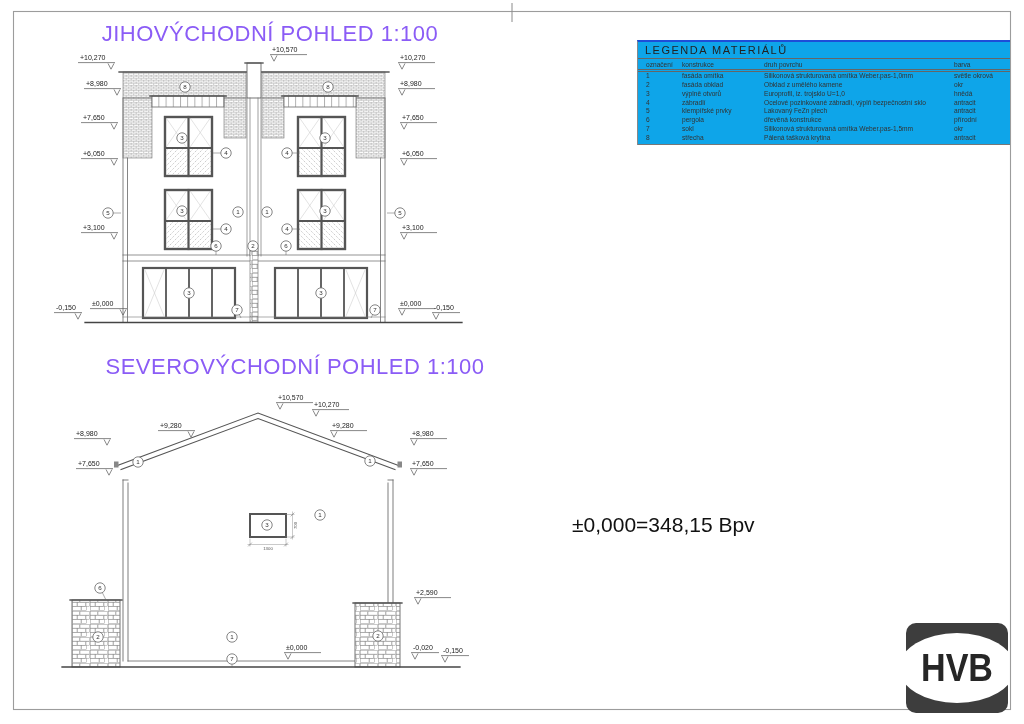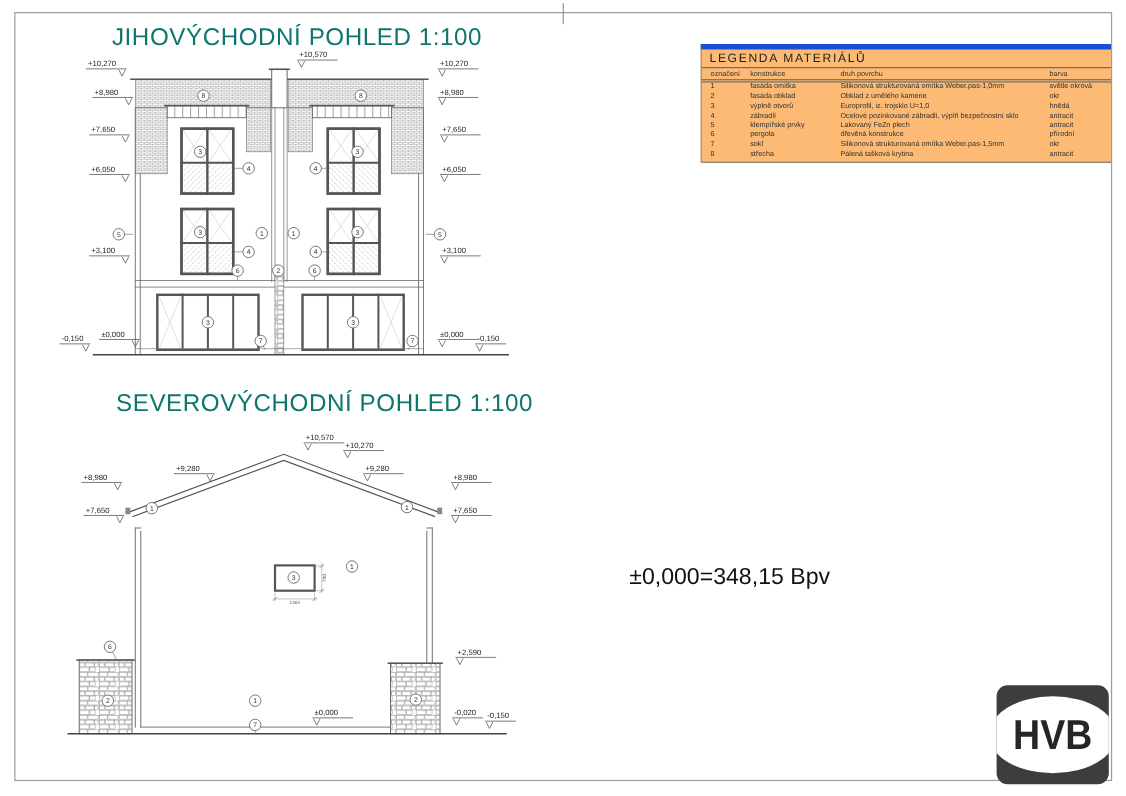--- a/index.html
+++ b/index.html
@@ -6,7 +6,7 @@
   body{width:1024px;height:724px;position:relative;overflow:hidden;
        font-family:"Liberation Sans",sans-serif;color:#1a1a1a;}
   .abs{position:absolute;}
-  .title{font-size:22px;letter-spacing:.5px;text-align:center;color:#0f766e;white-space:nowrap;}
+  .title{font-size:22px;letter-spacing:.5px;text-align:center;color:#8b5cf6;white-space:nowrap;}
   .benchmark{font-size:21px;color:#111;white-space:nowrap;margin-left:36px;}
   
   .legend{left:637px;top:40px;width:372px;border-top:5px solid #1d4ed8;border-left:1px solid #888;background:#fdba74;}

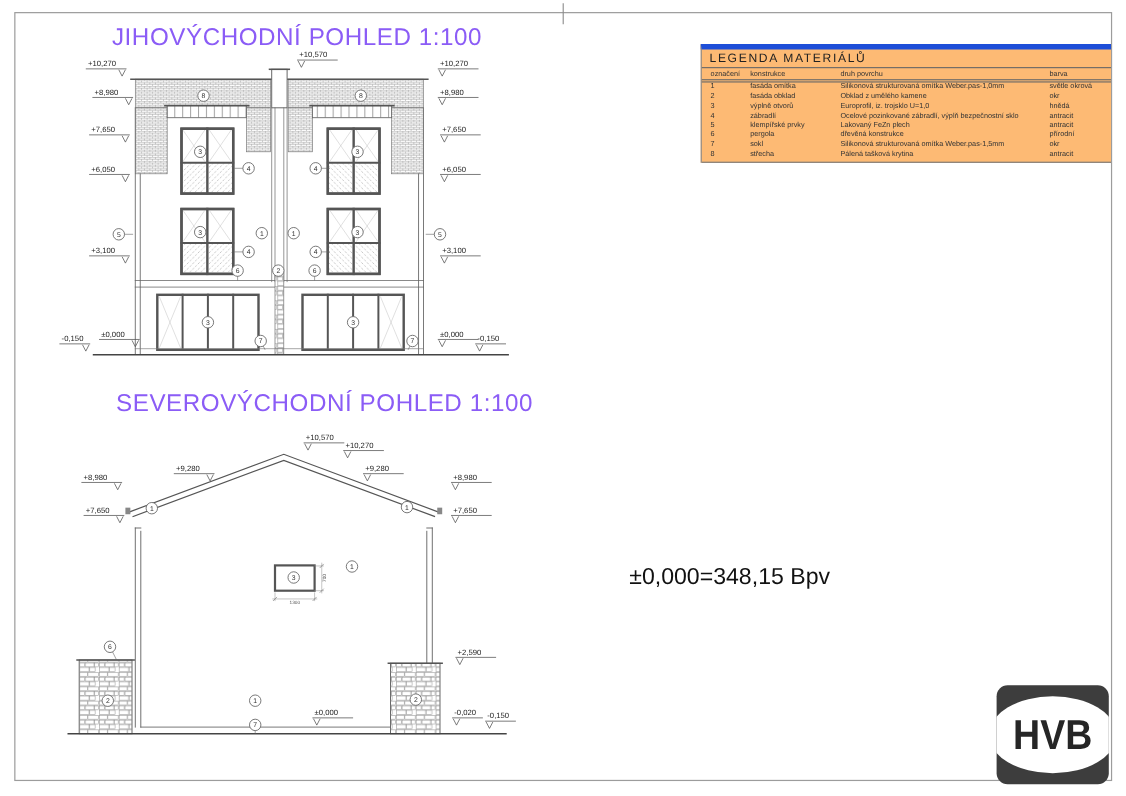--- a/index.html
+++ b/index.html
@@ -9,7 +9,7 @@
   .title{font-size:22px;letter-spacing:.5px;text-align:center;color:#8b5cf6;white-space:nowrap;}
   .benchmark{font-size:21px;color:#111;white-space:nowrap;margin-left:36px;}
   
-  .legend{left:637px;top:40px;width:372px;border-top:5px solid #1d4ed8;border-left:1px solid #888;background:#fdba74;}
+  .legend{left:637px;top:40px;width:372px;border-top:2px solid #1d4ed8;border-left:1px solid #888;background:#0ea5e9;}
   .legend-title{font-size:11px;letter-spacing:1.5px;color:#222;padding:2px 0 2px 7px;border-bottom:1px solid #666;}
   .legend-head{display:grid;grid-template-columns:44px 82px 190px 1fr;font-size:6.6px;color:#333;
                border-bottom:3px double #666;padding:2px 0 1px 0;}

